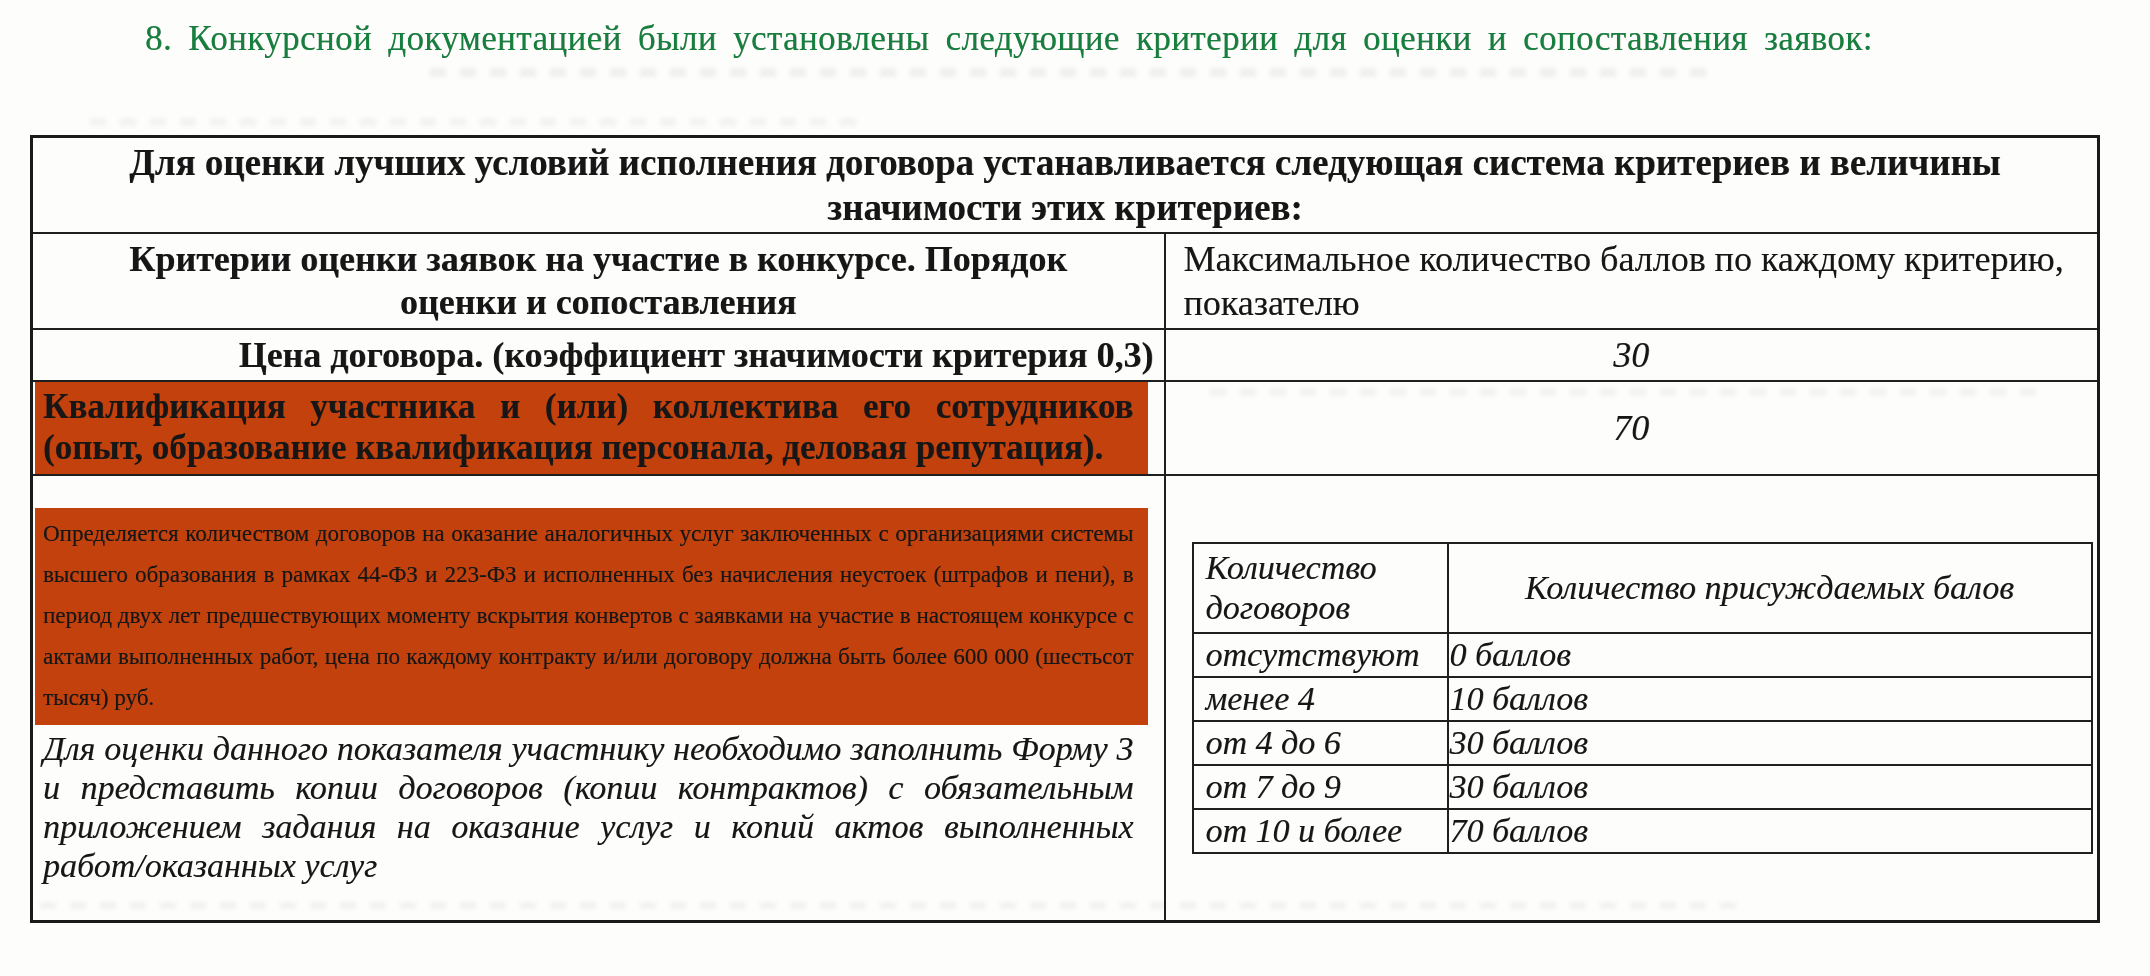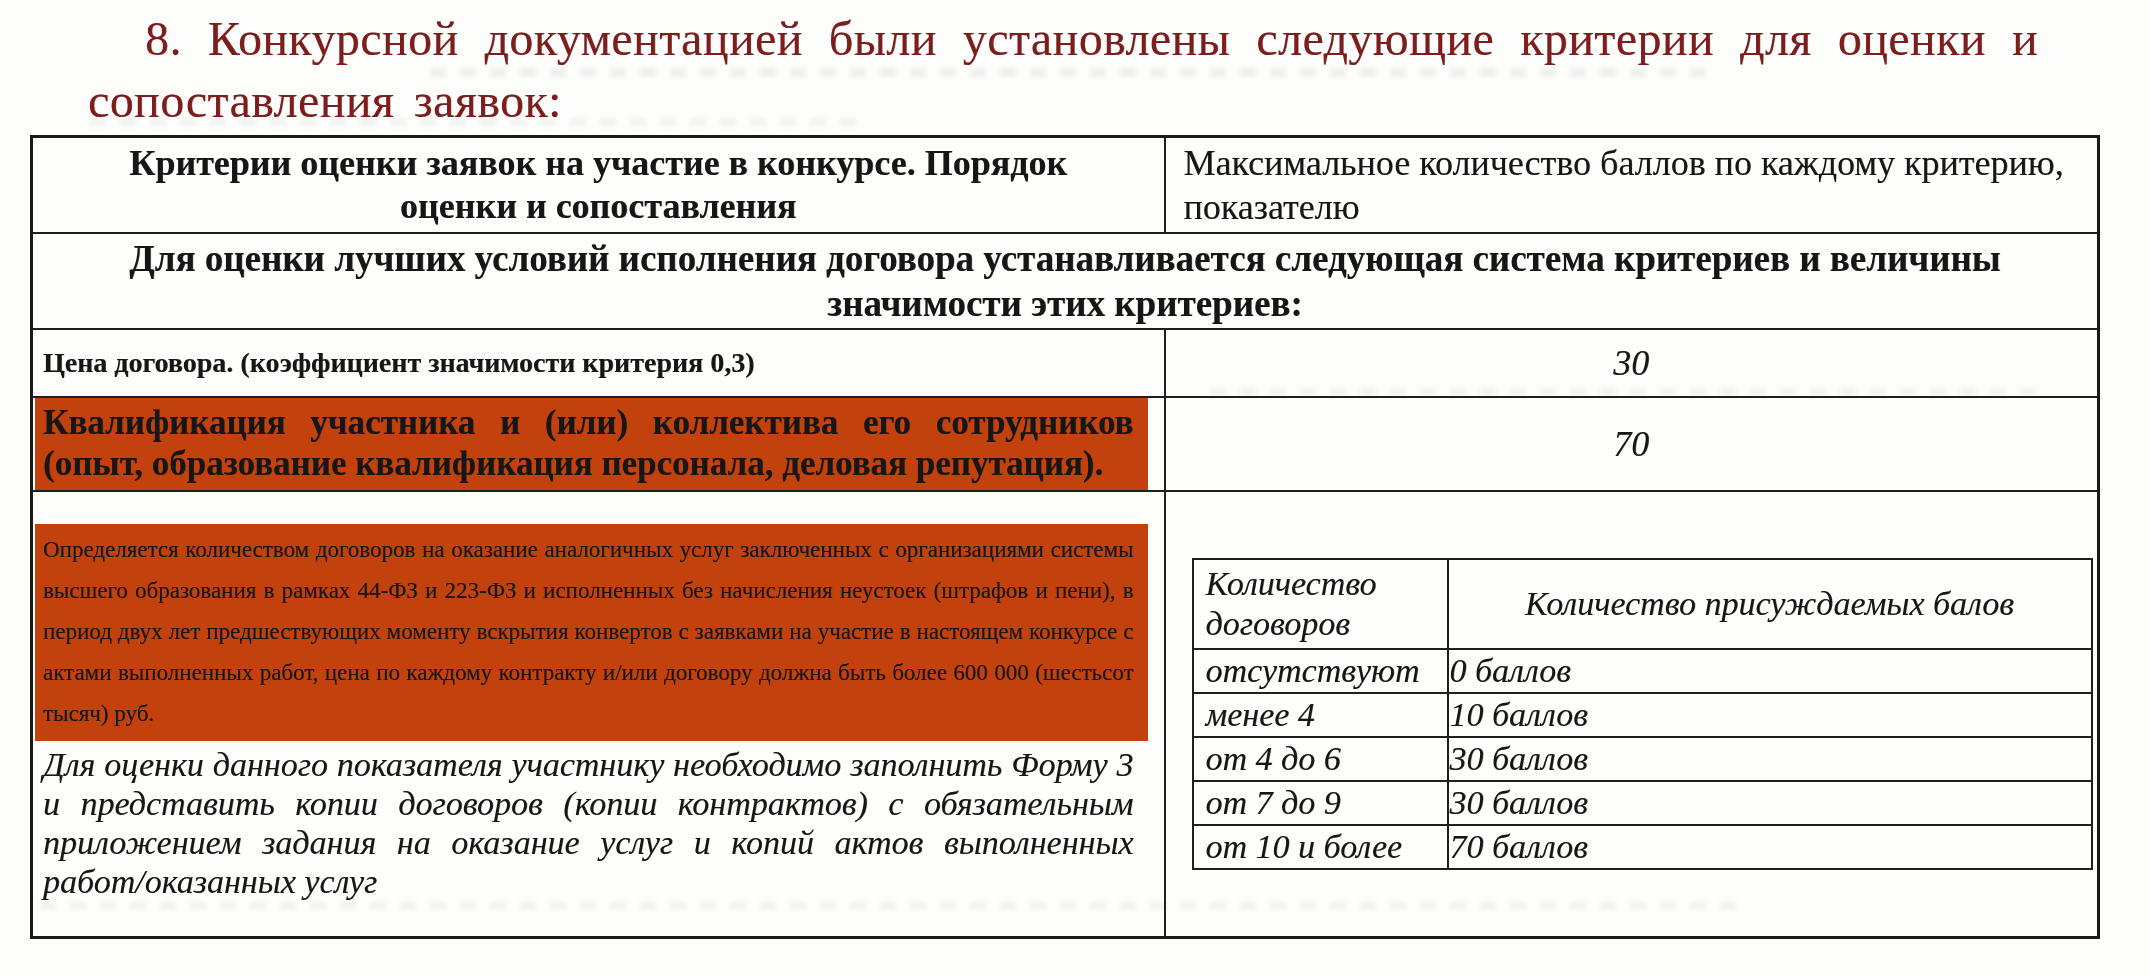--- a/index.html
+++ b/index.html
@@ -33,13 +33,13 @@
     position:absolute;
     left:88px;top:8px;
     width:1950px;
-    font-size:48px;
+    font-size:35px;
     line-height:62px;
     text-align:justify;
     text-indent:57px;
     word-spacing:7px;
     letter-spacing:0.4px;
-    color:#7f1d1d;
+    color:#15803d;
     margin:0;
   }
 

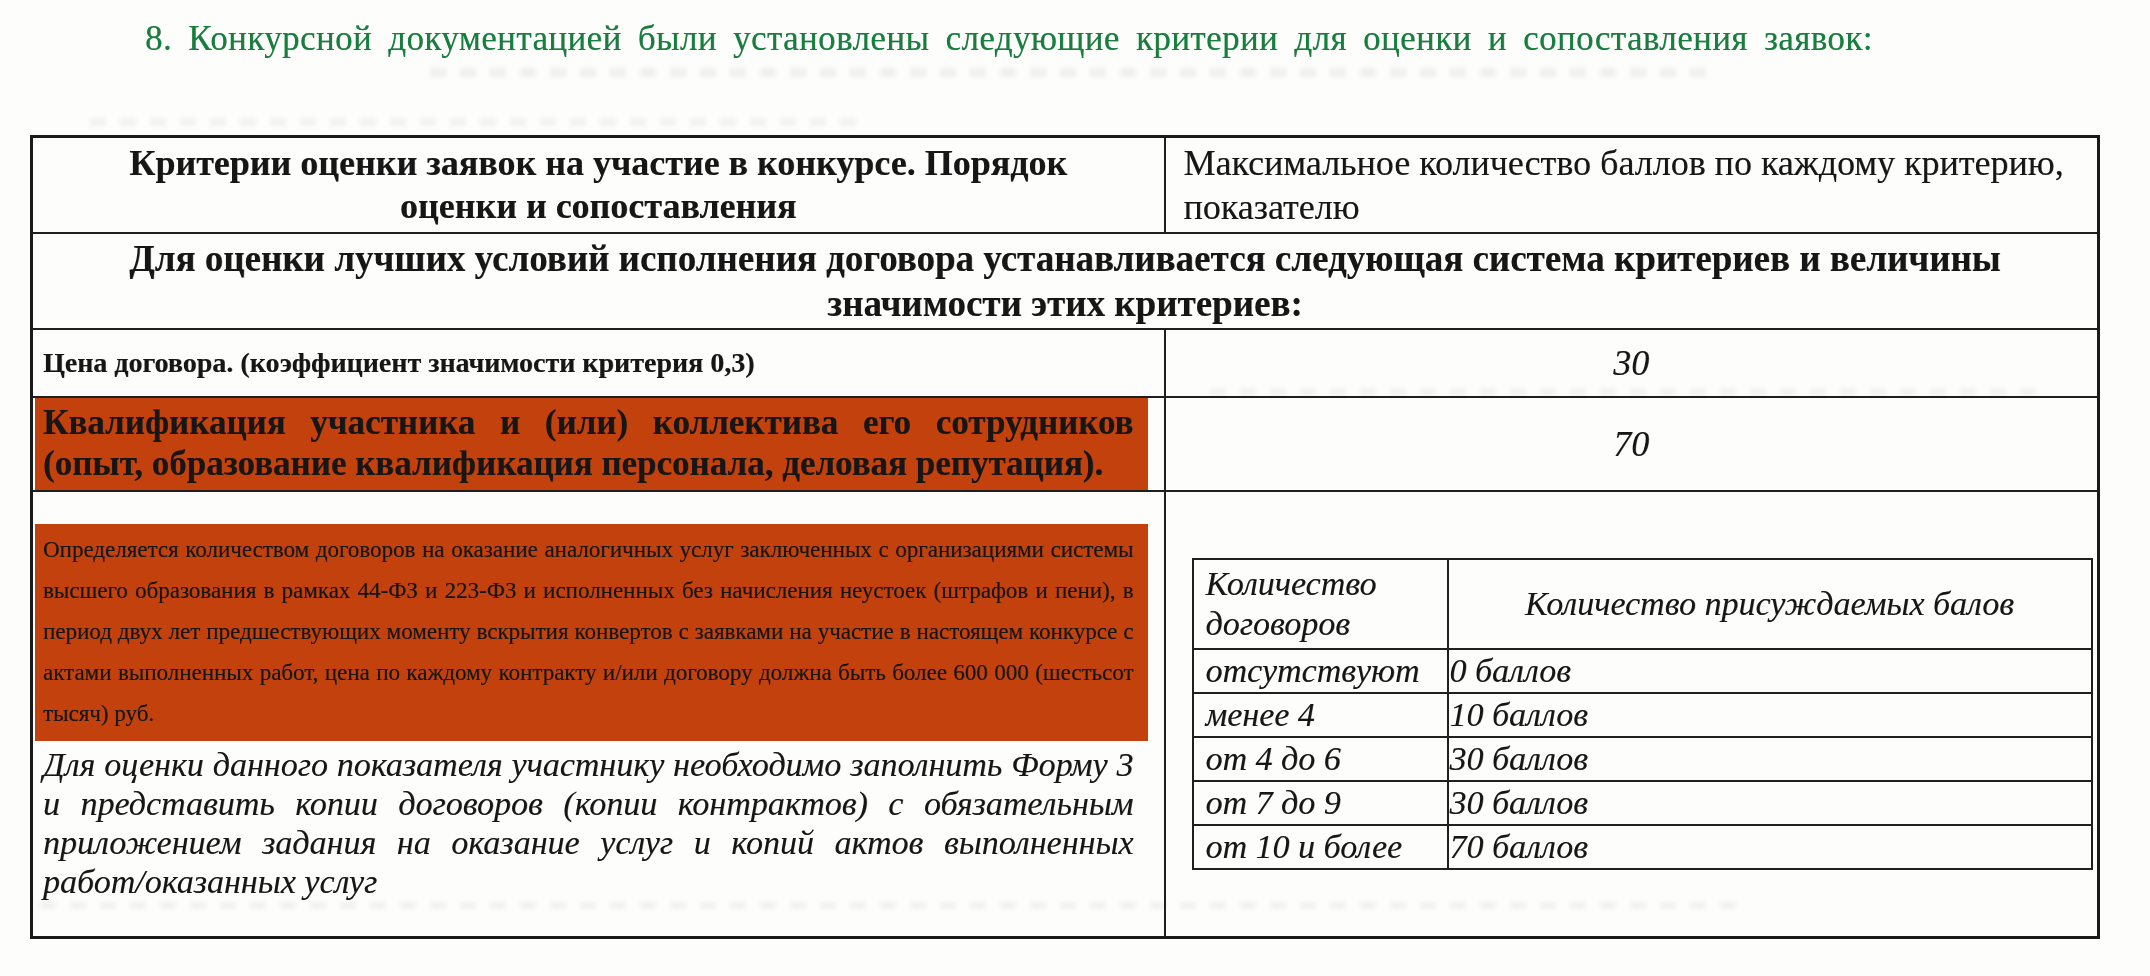--- a/index.html
+++ b/index.html
@@ -185,11 +185,11 @@
     </colgroup>
     <tbody>
       <tr>
+        <td colspan="2" class="caption-cell">Для оценки лучших условий исполнения договора устанавливается следующая система критериев и величины значимости этих критериев:</td>
+      </tr>
+      <tr>
         <td class="crit-hdr">Критерии оценки заявок на участие в конкурсе. Порядок оценки и сопоставления</td>
         <td class="pts-hdr">Максимальное количество баллов по каждому критерию, показателю</td>
-      </tr>
-      <tr>
-        <td colspan="2" class="caption-cell">Для оценки лучших условий исполнения договора устанавливается следующая система критериев и величины значимости этих критериев:</td>
       </tr>
       <tr>
         <td class="price-cell">Цена договора. (коэффициент значимости критерия 0,3)</td>

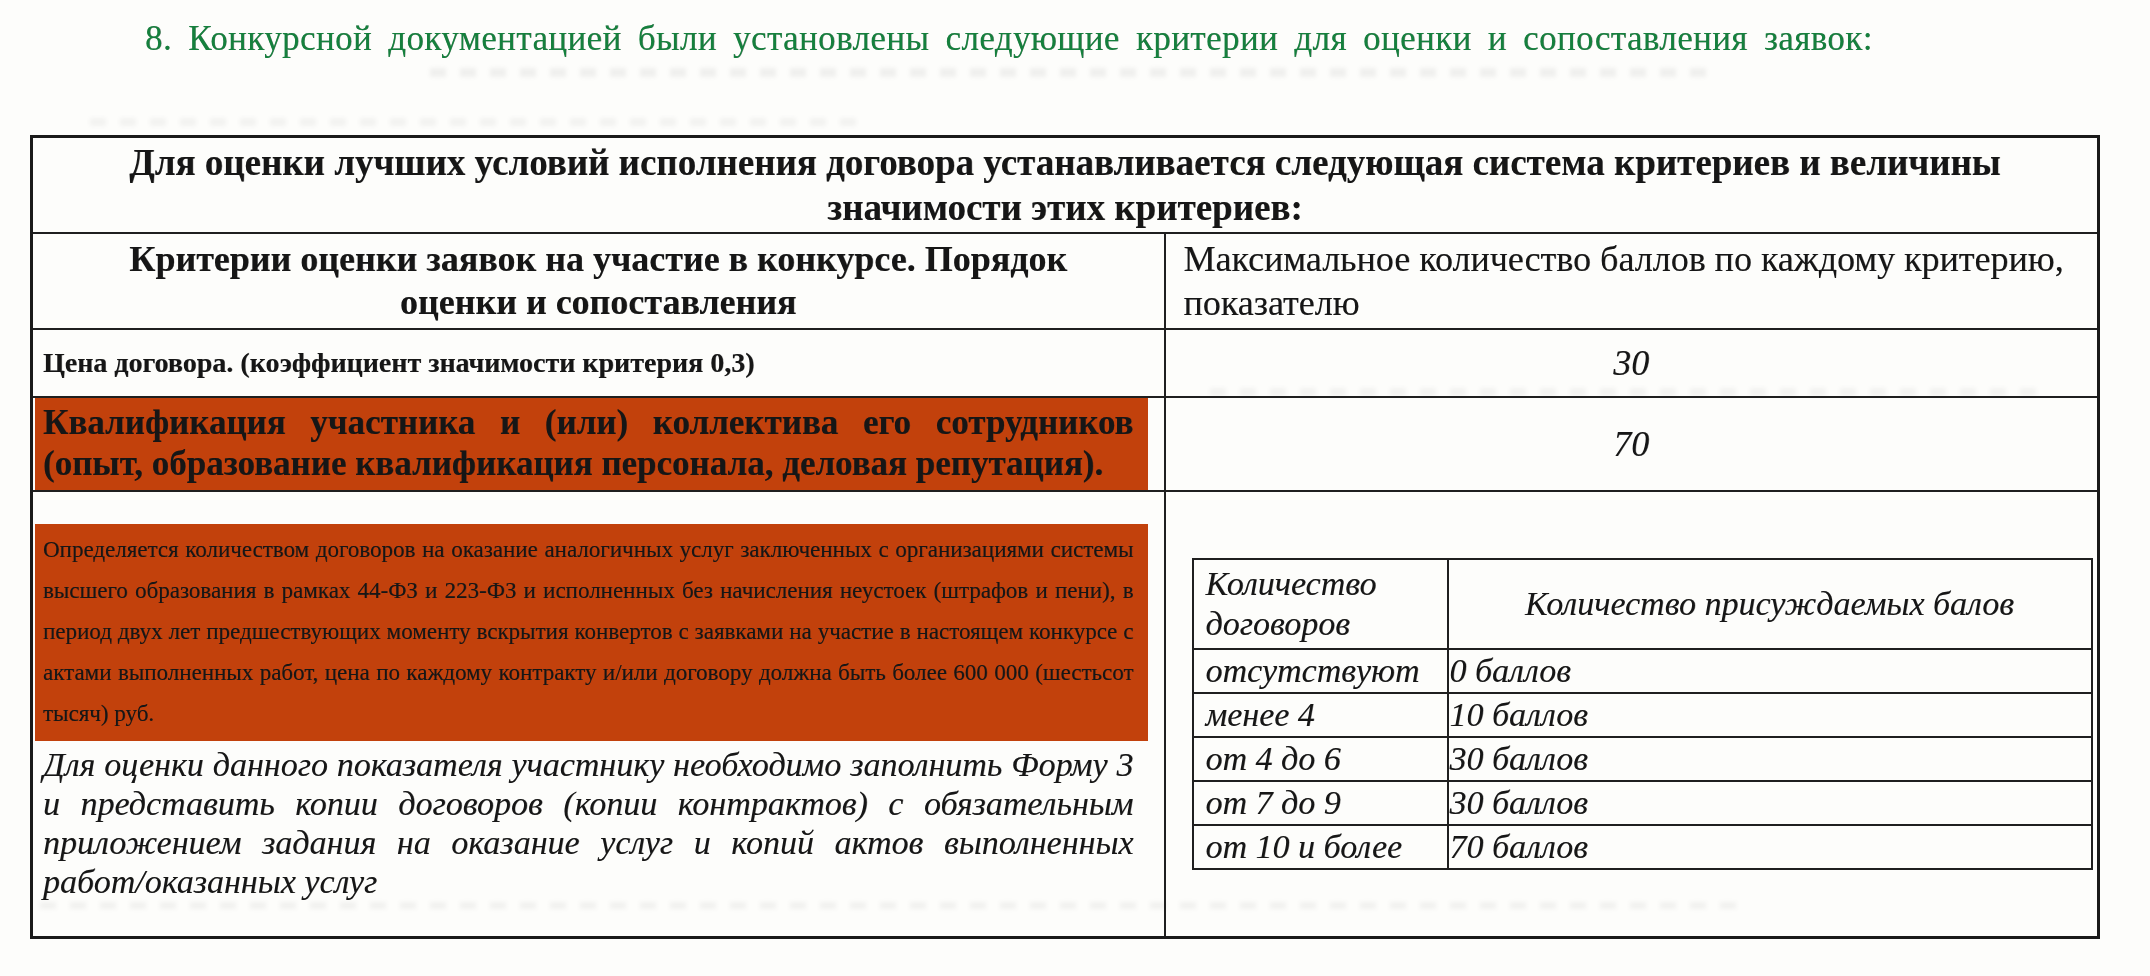--- a/index.html
+++ b/index.html
@@ -83,8 +83,9 @@
   .price-cell{
     height:34px;
     font-weight:bold;
-    font-size:28px;
-    padding:16px 10px;
+    font-size:36px;
+    padding:4px 10px;
+    text-align:right;
   }
   .pts-val{
     text-align:center;

